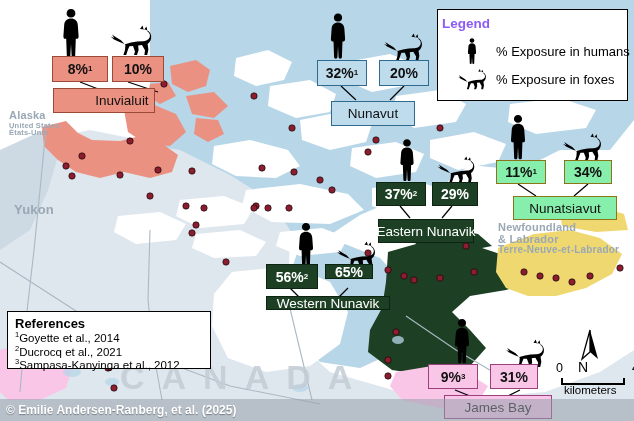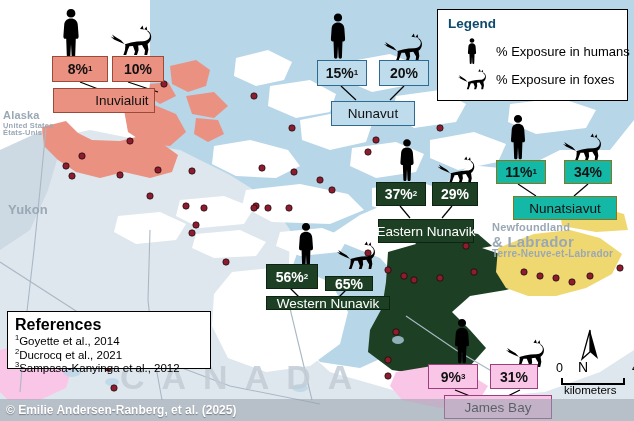--- a/index.html
+++ b/index.html
@@ -40,7 +40,7 @@
   
   #legend{position:absolute;left:437px;top:9px;width:191px;height:92px;
           background:#fff;border:1.6px solid #000;box-sizing:border-box;}
-  #legend .ltitle{position:absolute;left:10px;top:6px;font-size:13.5px;font-weight:bold;color:#0c4a6e;}
+  #legend .ltitle{position:absolute;left:4px;top:6px;font-size:13.5px;font-weight:bold;color:#8b5cf6;}
   #legend .lrow{position:absolute;display:flex;align-items:center;}
   #legend .lrow .ltxt{font-size:13px;color:#000;white-space:nowrap;}
   #legend .r1{left:10px;top:26px;}

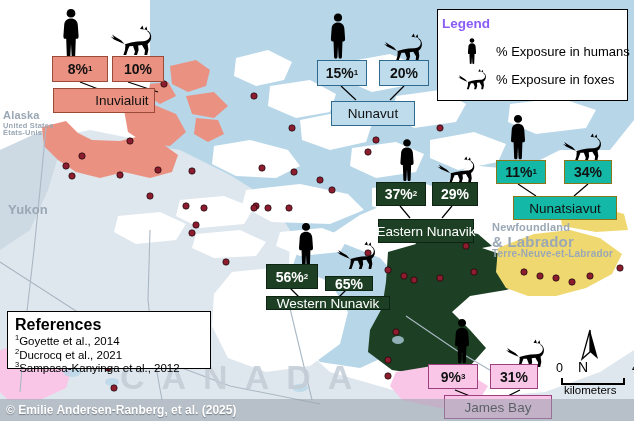--- a/index.html
+++ b/index.html
@@ -366,7 +366,7 @@
   </div>
 
   <div class="pctbox c-nunavut" style="left:317px;top:60px;width:50px;height:26px;">
-    <span>15%</span>
+    <span>32%</span>
       <sup>1</sup>
   </div>
   <div class="pctbox c-nunavut" style="left:379px;top:60px;width:50px;height:26px;">

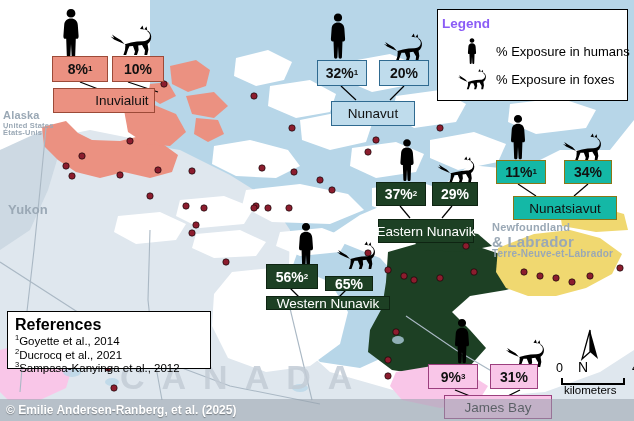--- a/index.html
+++ b/index.html
@@ -8,7 +8,7 @@
   svg.mapsvg{position:absolute;left:0;top:0;width:634px;height:421px;}
 
   
-  .maplabel{position:absolute;color:#9aa8b5;font-weight:bold;line-height:1.05;letter-spacing:.2px;}
+  .maplabel{position:absolute;color:#9aa8b5;font-weight:bold;line-height:1.05;letter-spacing:.2px;margin-left:6px;}
   .maplabel .sub{font-size:7.5px;display:block;}
   .label-alaska{left:3px;top:110px;font-size:11px;}
   .label-yukon{left:8px;top:203px;font-size:13px;}

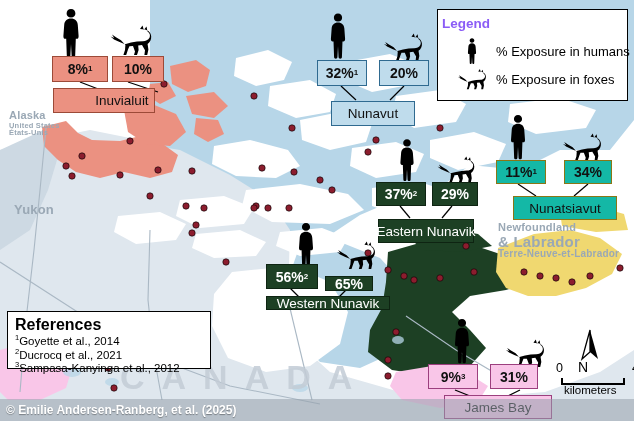--- a/index.html
+++ b/index.html
@@ -31,7 +31,7 @@
   .c-nunavut{background:#bfdcec;border-color:#2f6a90;}
   .c-nunavik{background:#1d4024;border-color:#0e2412;color:#fff;}
   .c-nunavik.pctbox,.c-nunavik.namebox{color:#ffffff;}
-  .c-nunatsiavut{background:#14b8a6;border-color:#8a7616;}
+  .c-nunatsiavut{background:#86efac;border-color:#8a7616;}
   .c-jamesbay{background:#f9c6e8;border-color:#9c3f7e;}
 
   

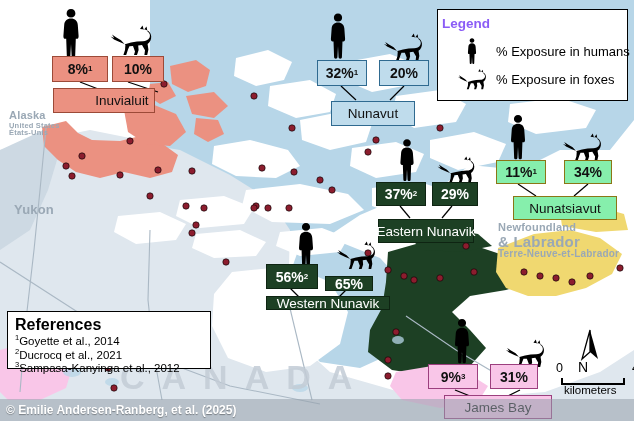--- a/index.html
+++ b/index.html
@@ -246,7 +246,7 @@
 
   <div class="maplabel label-nfl">
     <span>Newfoundland</span>
-    <span class="sub" style="font-size:15px">&amp; Labrador</span>
+    <span class="sub" style="font-size:11px">&amp; Labrador</span>
     <span class="sub" style="font-size:10px">Terre-Neuve-et-Labrador</span>
   </div>
 

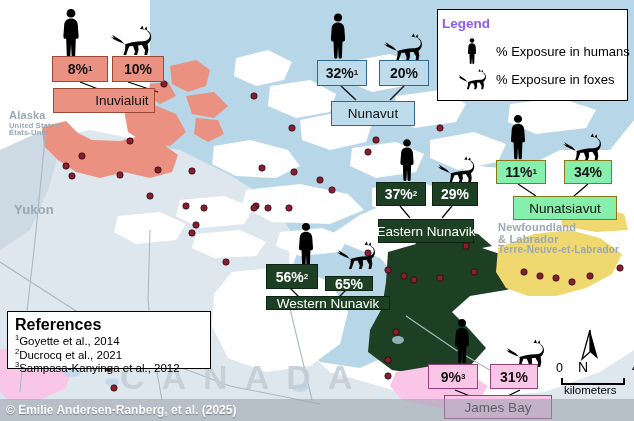--- a/index.html
+++ b/index.html
@@ -391,7 +391,7 @@
     <span>56%</span>
       <sup>2</sup>
   </div>
-  <div class="pctbox c-nunavik" style="left:325px;top:276px;width:48px;height:15px;">
+  <div class="pctbox c-nunavik" style="left:325px;top:264px;width:48px;height:15px;">
     <span>65%</span>
   </div>
   <div class="namebox c-nunavik" style="left:266px;top:296px;width:124px;height:14px;">

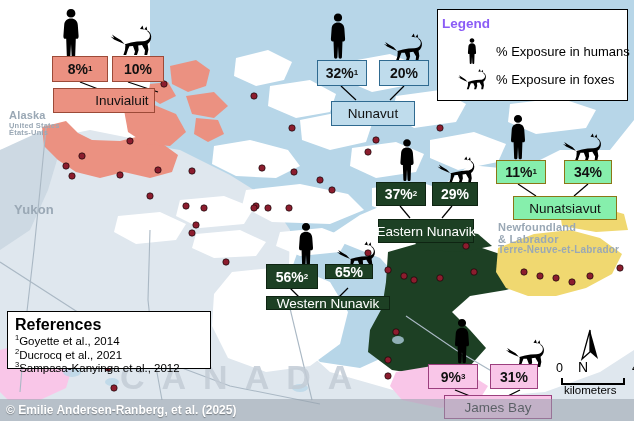--- a/index.html
+++ b/index.html
@@ -50,7 +50,7 @@
   
   #refs{position:absolute;left:7px;top:311px;width:204px;height:58px;
         background:#fff;border:1.5px solid #000;box-sizing:border-box;padding:4px 7px;}
-  #refs .rtitle{font-size:16px;font-weight:bold;color:#000;margin-bottom:1px;}
+  #refs .rtitle{font-size:13px;font-weight:bold;color:#000;margin-bottom:1px;}
   #refs .ritem{font-size:11.5px;color:#000;line-height:1.18;white-space:nowrap;}
   #refs .ritem sup{font-size:7.5px;vertical-align:super;line-height:0;}
 

